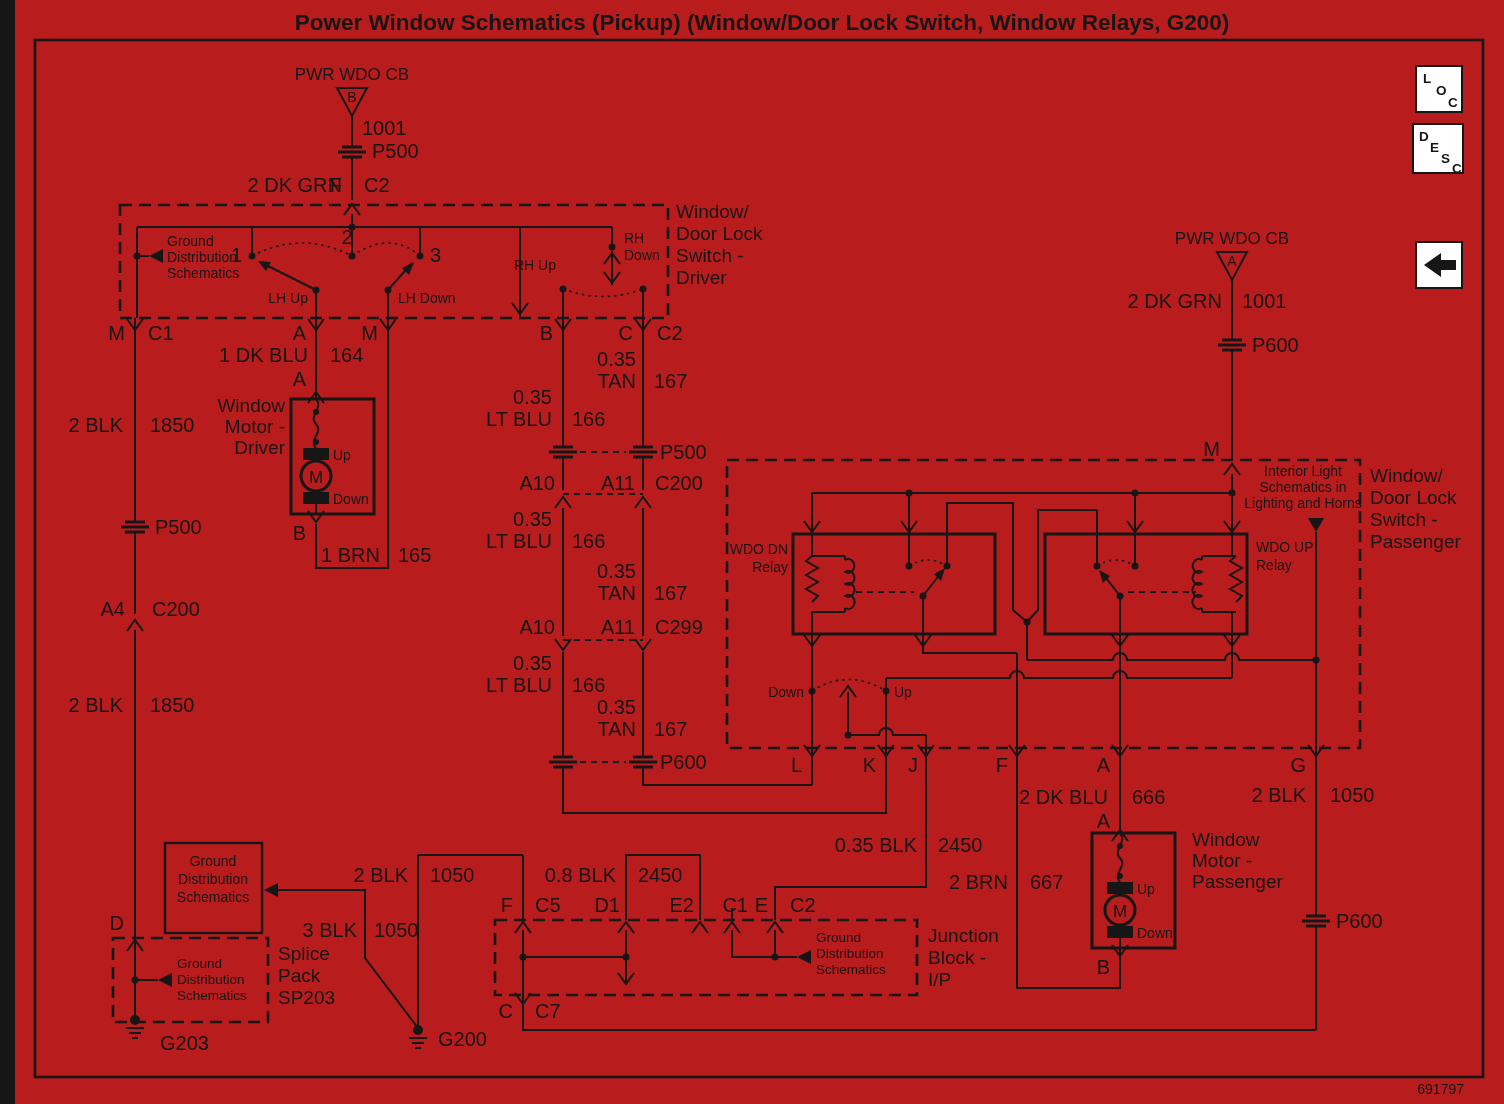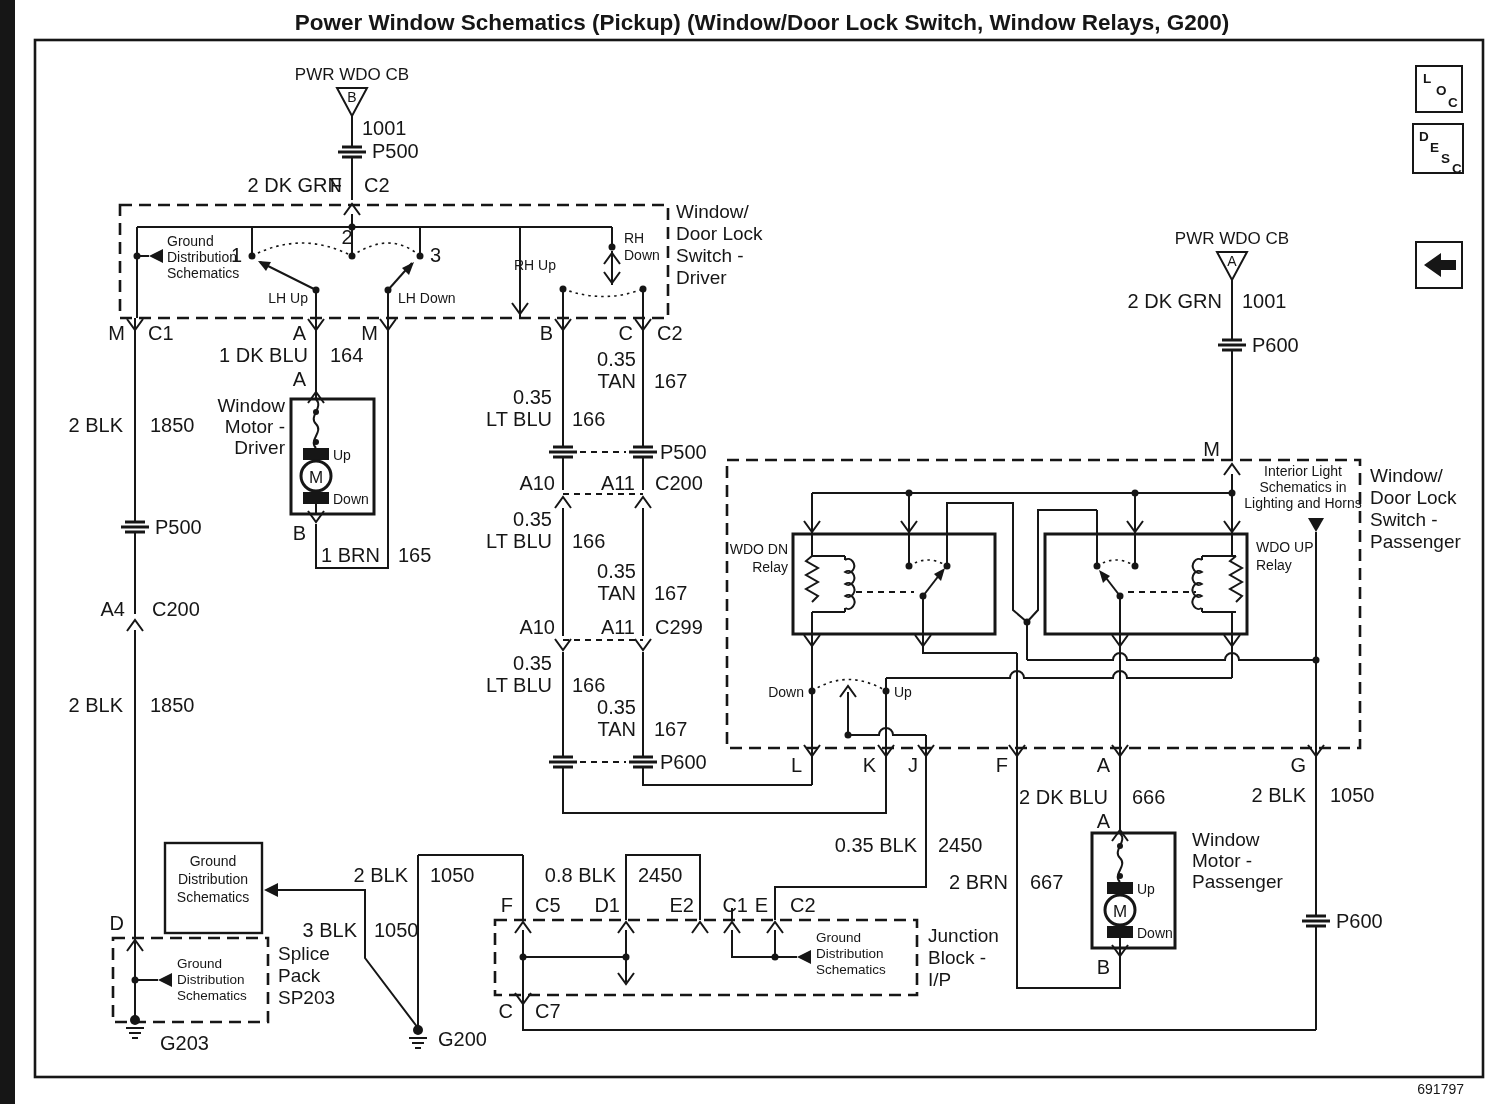--- a/index.html
+++ b/index.html
@@ -3,7 +3,7 @@
 <meta charset="utf-8">
 <style>
   html,body{margin:0;padding:0;background:#e8e8e8;}
-  #stage{position:relative;width:1504px;height:1104px;background:#ffffff;overflow:hidden;
+  #stage{position:relative;width:1504px;height:1104px;background:#b91c1c;overflow:hidden;
          font-family:"Liberation Sans", sans-serif;}
   svg text{fill:#161616;font-family:"Liberation Sans",sans-serif;}
   .t  {font-size:20px;}

